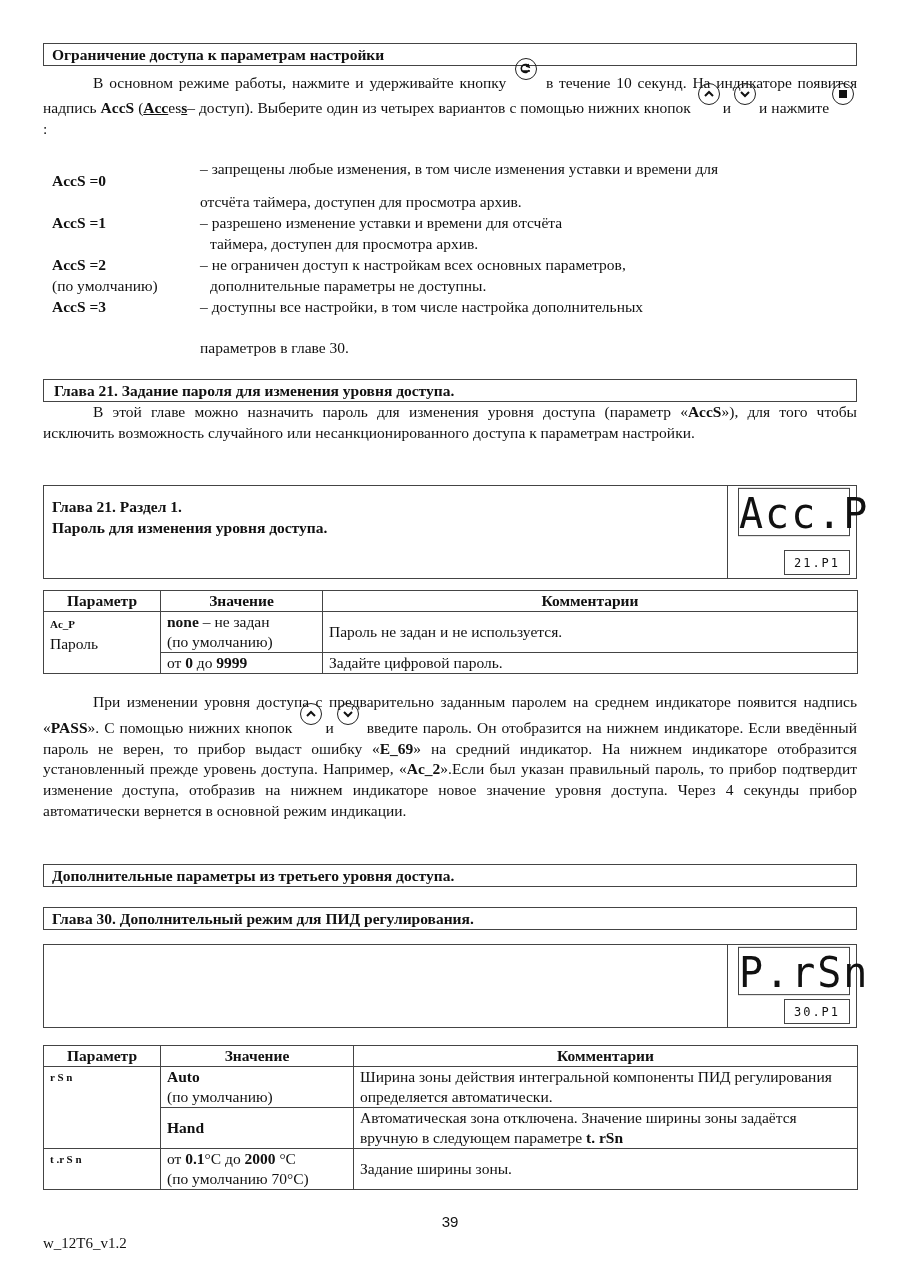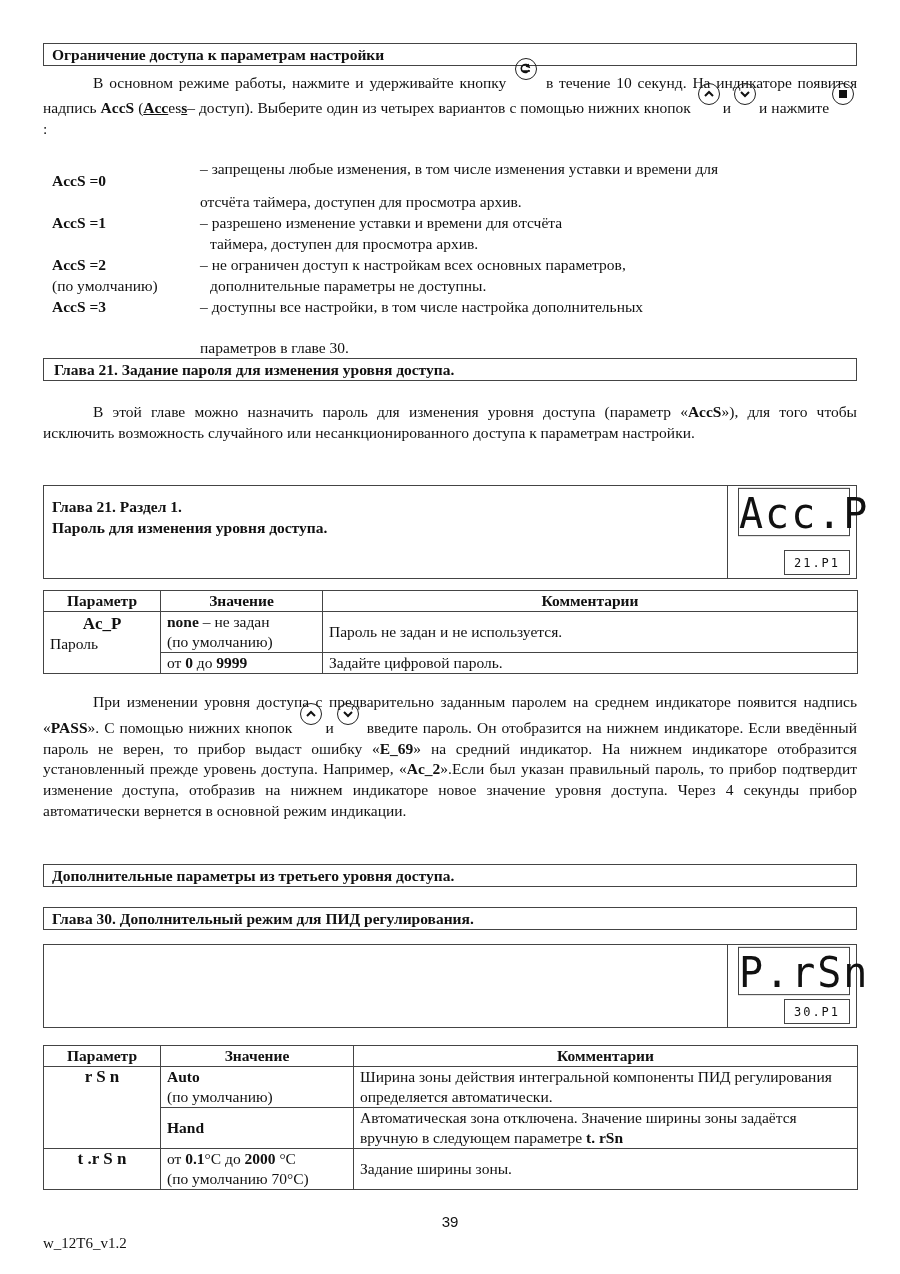--- a/index.html
+++ b/index.html
@@ -65,7 +65,7 @@
   <div class="acc-desc" style="top:317px;margin-top:20px;">параметров в главе 30.</div>
 </div>
 
-<div class="hbox" style="top:358px;padding-left:10px;">Глава 21. Задание пароля для изменения уровня доступа.</div>
+<div class="hbox" style="top:379px;padding-left:10px;">Глава 21. Задание пароля для изменения уровня доступа.</div>
 
 <div class="para" style="top:401px;">
   <span class="ind"></span><span>В этой главе можно назначить пароль для изменения уровня доступа (параметр «</span><b>AccS</b><span>»), для того чтобы исключить возможность случайного или несанкционированного доступа к параметрам настройки.</span>

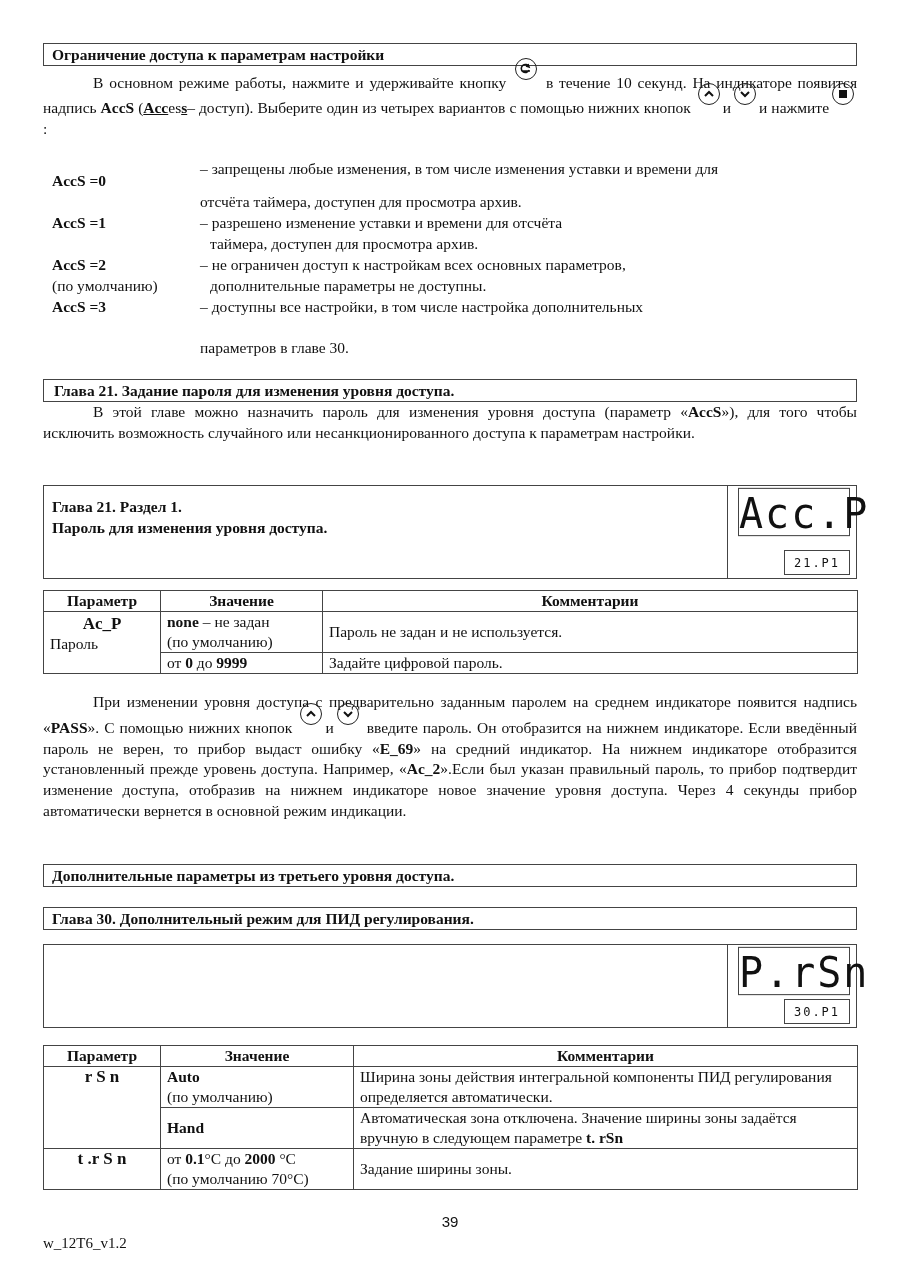--- a/index.html
+++ b/index.html
@@ -19,7 +19,7 @@
   table.pt { position:absolute; left:43px; width:815px; border-collapse:collapse; font-size:15.5px; }
   table.pt td, table.pt th { border:1.3px solid #444; padding:0 6px; line-height:20px; vertical-align:middle; }
   table.pt th { font-weight:bold; text-align:center; }
-  .pname { font-weight:bold; text-align:center; font-size:17px; }
+  .pname { font-weight:bold; text-align:left; font-size:11px; }
   b { font-weight:bold; }
   .footer-page { position:absolute; left:0; width:900px; top:1213px; text-align:center; font-family:"Liberation Sans", sans-serif; font-size:15px; }
   .footer-ver { position:absolute; left:43px; top:1235px; font-size:15px; }

